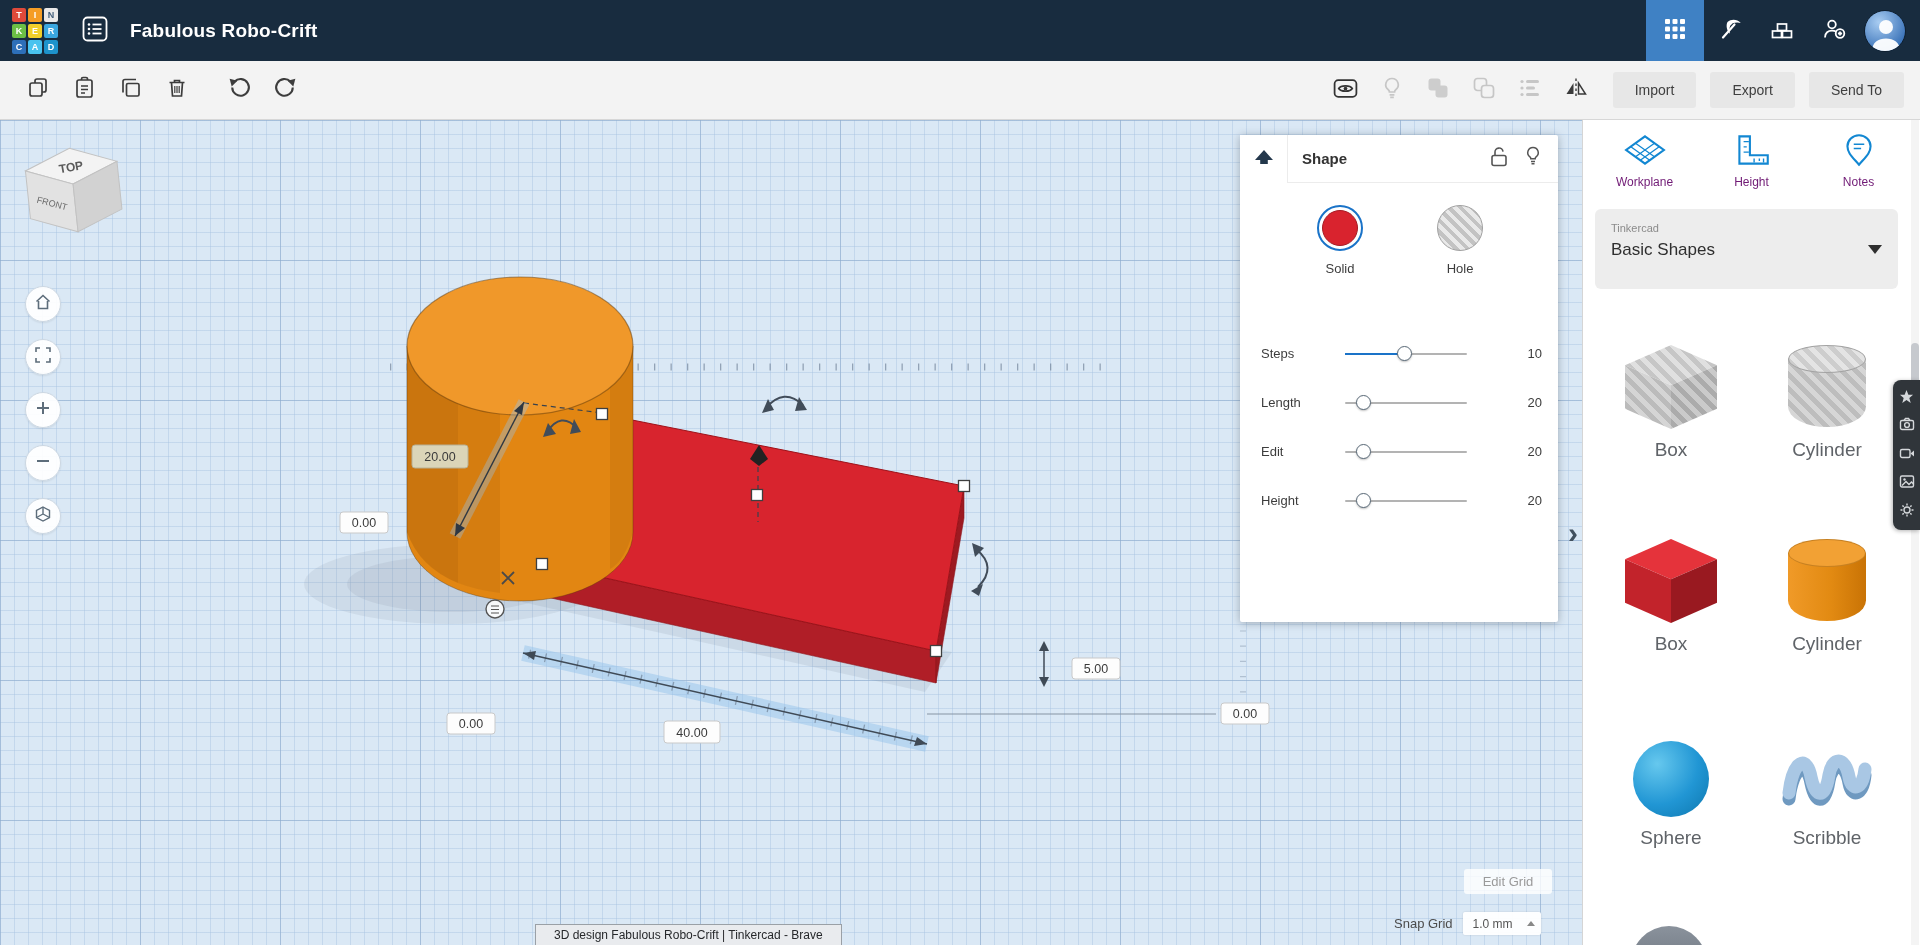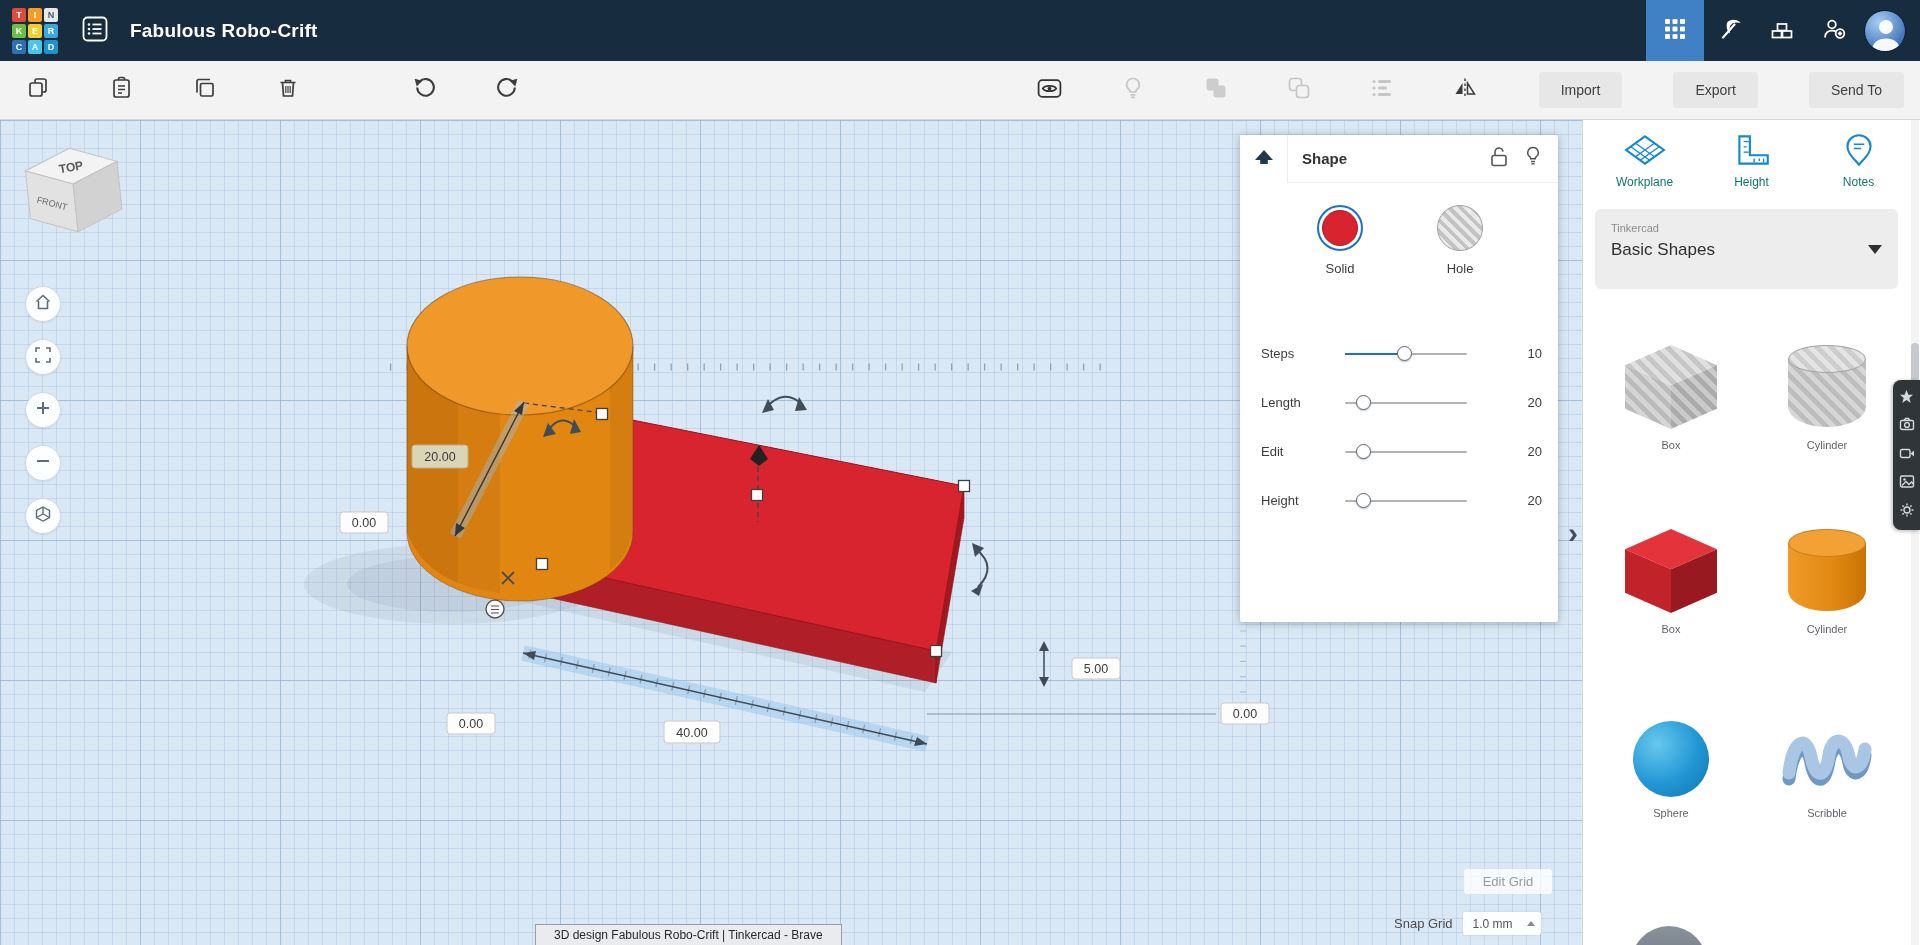--- a/index.html
+++ b/index.html
@@ -19,7 +19,7 @@
   .avatar { width:42px; height:42px; border-radius:50%; margin:0 14px 0 4px; background:radial-gradient(circle at 35% 28%, #a9cdf2, #3c74b9 75%); position:relative; overflow:hidden; border:1px solid #0e1f30; }
 
   
-  .toolbar { height:59px; background:#f3f3f3; border-bottom:1px solid #d7d7d7; display:flex; align-items:center; padding:0 16px;gap:37px; }
+  .toolbar { height:59px; background:#f3f3f3; border-bottom:1px solid #d7d7d7; display:flex; align-items:center; padding:0 16px; }
   .tool-btn { width:46px; height:46px; display:flex; align-items:center; justify-content:center; border-radius:4px; }
   .tb-gap { width:16px; }
   .toolbar-spacer { flex:1; }

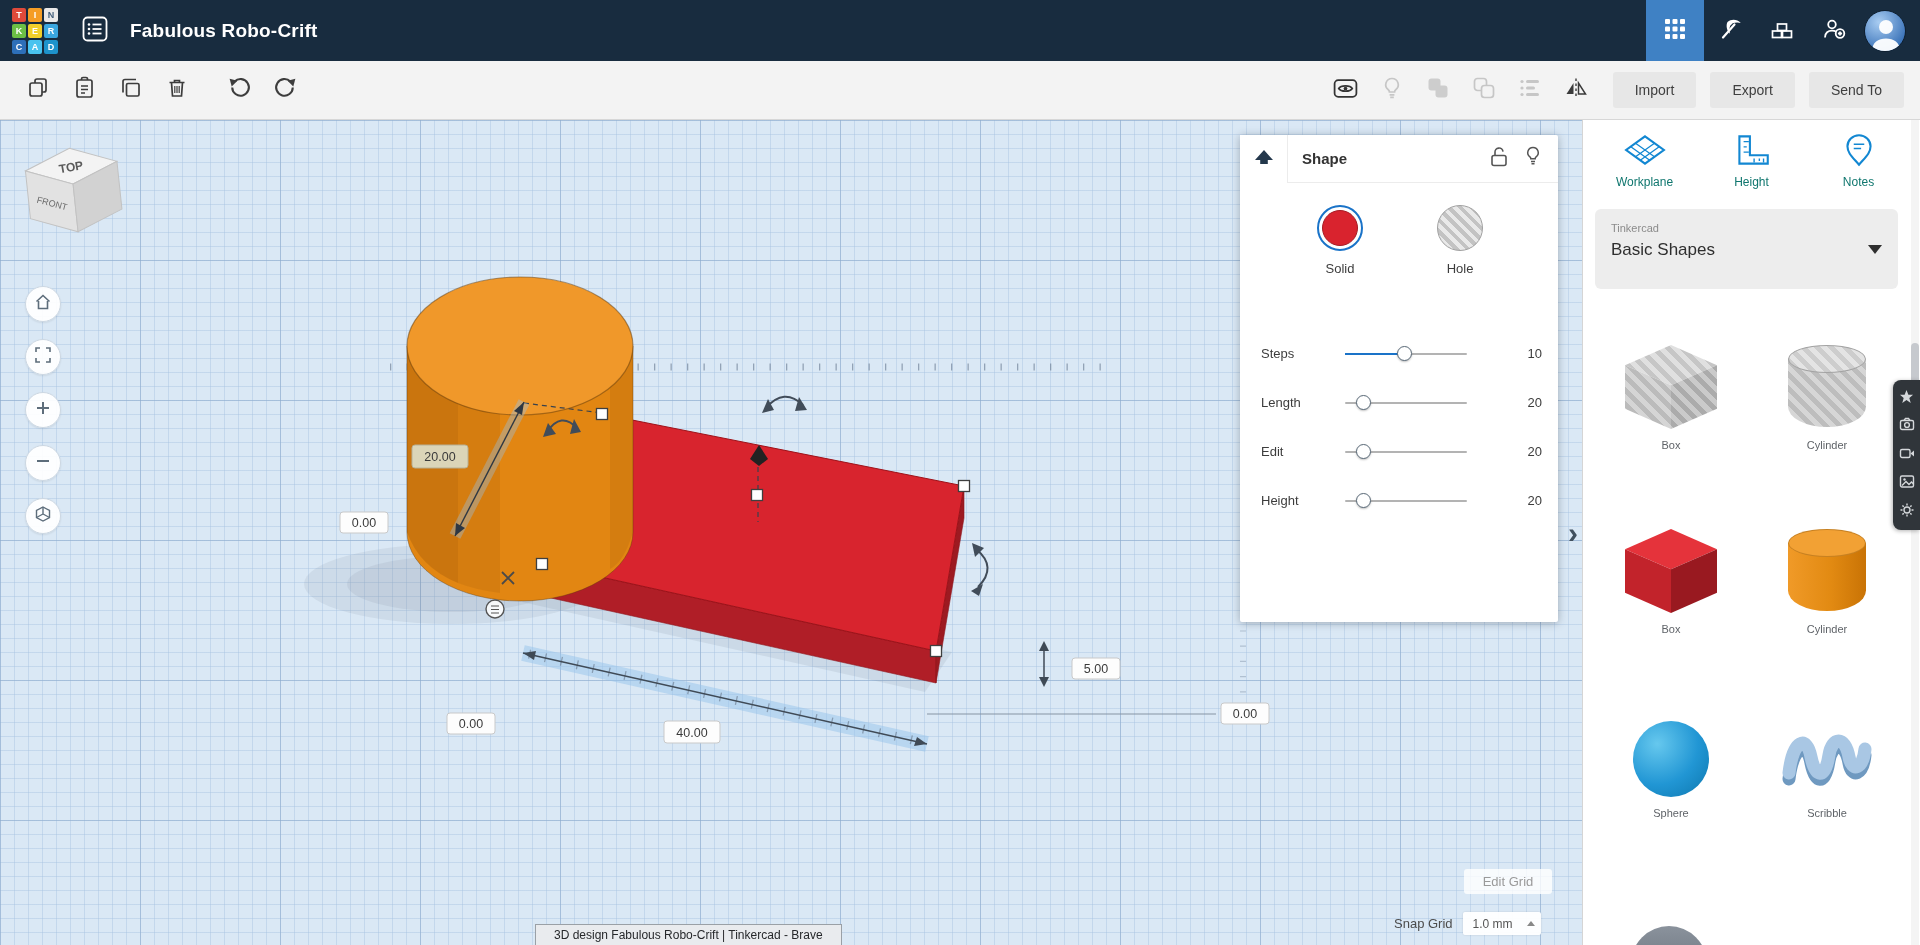--- a/index.html
+++ b/index.html
@@ -75,7 +75,7 @@
   .sidebar { width:338px; background:#fff; border-left:1px solid #d5d5d5; position:relative; overflow:hidden; }
   .side-tools { display:flex; padding:12px 8px 8px; }
   .side-tool { flex:1; text-align:center; }
-  .side-tool-label { font-size:12px; color:#0f766e; margin-top:3px; }
+  .side-tool-label { font-size:12px; color:#701a75; margin-top:3px; }
   .library-select { position:relative; margin:12px 22px 0 12px; height:80px; background:#ededed; border-radius:6px; padding:13px 16px; }
   .lib-kicker { font-size:11px; color:#8b8b8b; }
   .lib-name { font-size:17px; color:#2f2f2f; margin-top:6px; }

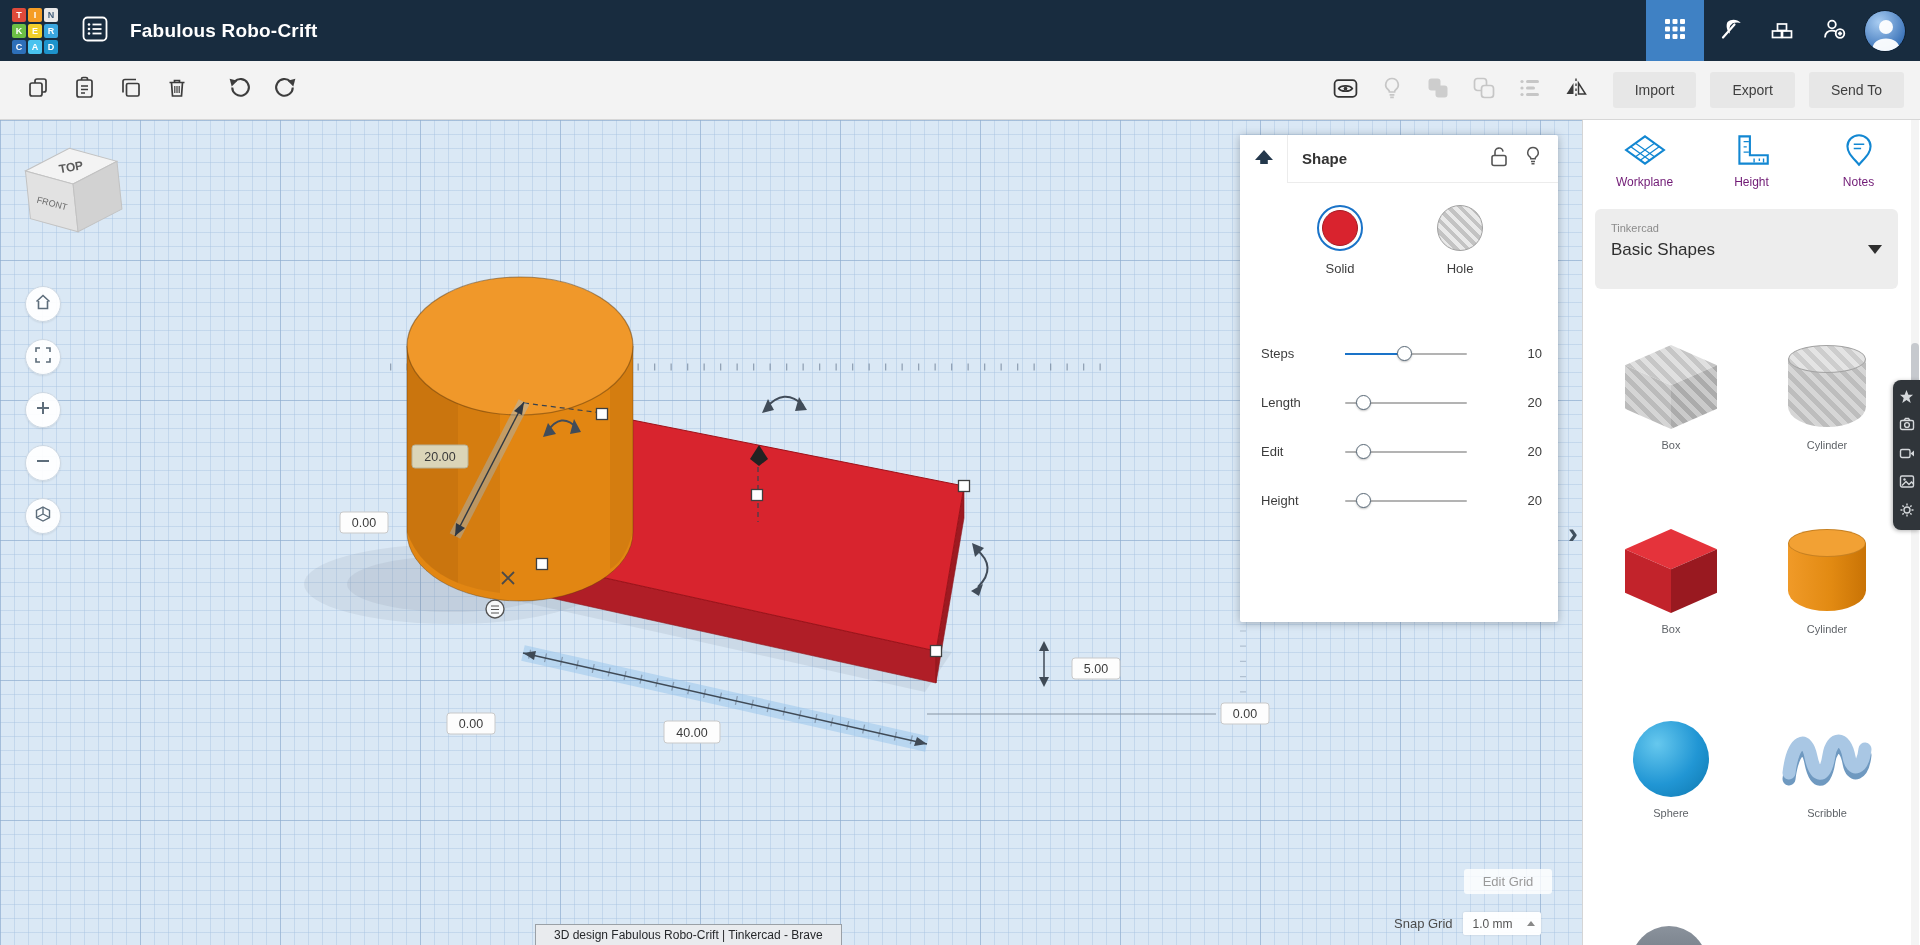--- a/index.html
+++ b/index.html
@@ -83,7 +83,7 @@
   .shape-grid { display:grid; grid-template-columns:156px 156px; padding:44px 0 0 10px; row-gap:66px; }
   .shape-item { display:flex; flex-direction:column; align-items:center; }
   .shape-icon { height:96px; display:flex; align-items:flex-end; justify-content:center; }
-  .shape-label { margin-top:10px; font-size:11px; color:#5f6368; }
+  .shape-label { margin-top:10px; font-size:19px; color:#5f6368; }
 
   .iso { position:relative; width:92px; height:84px; }
   .iso .face { position:absolute; inset:0; }

